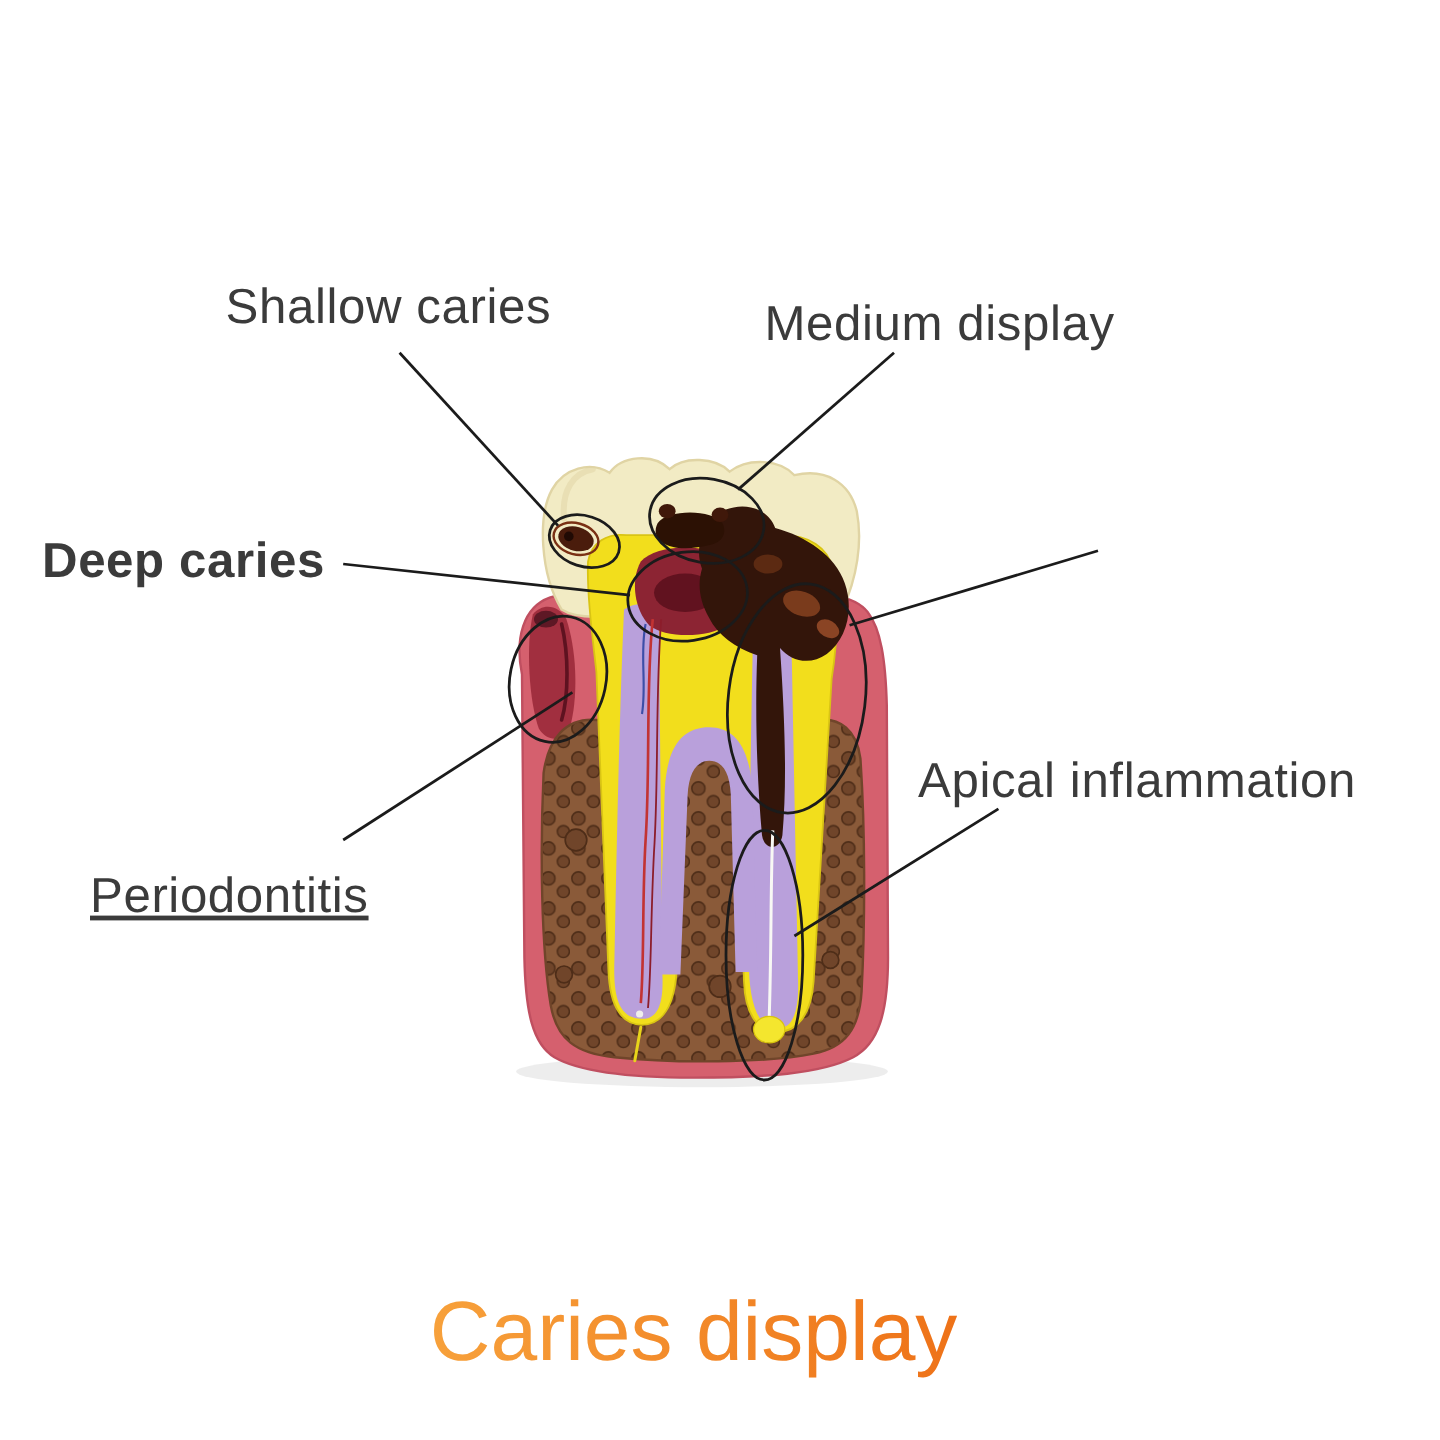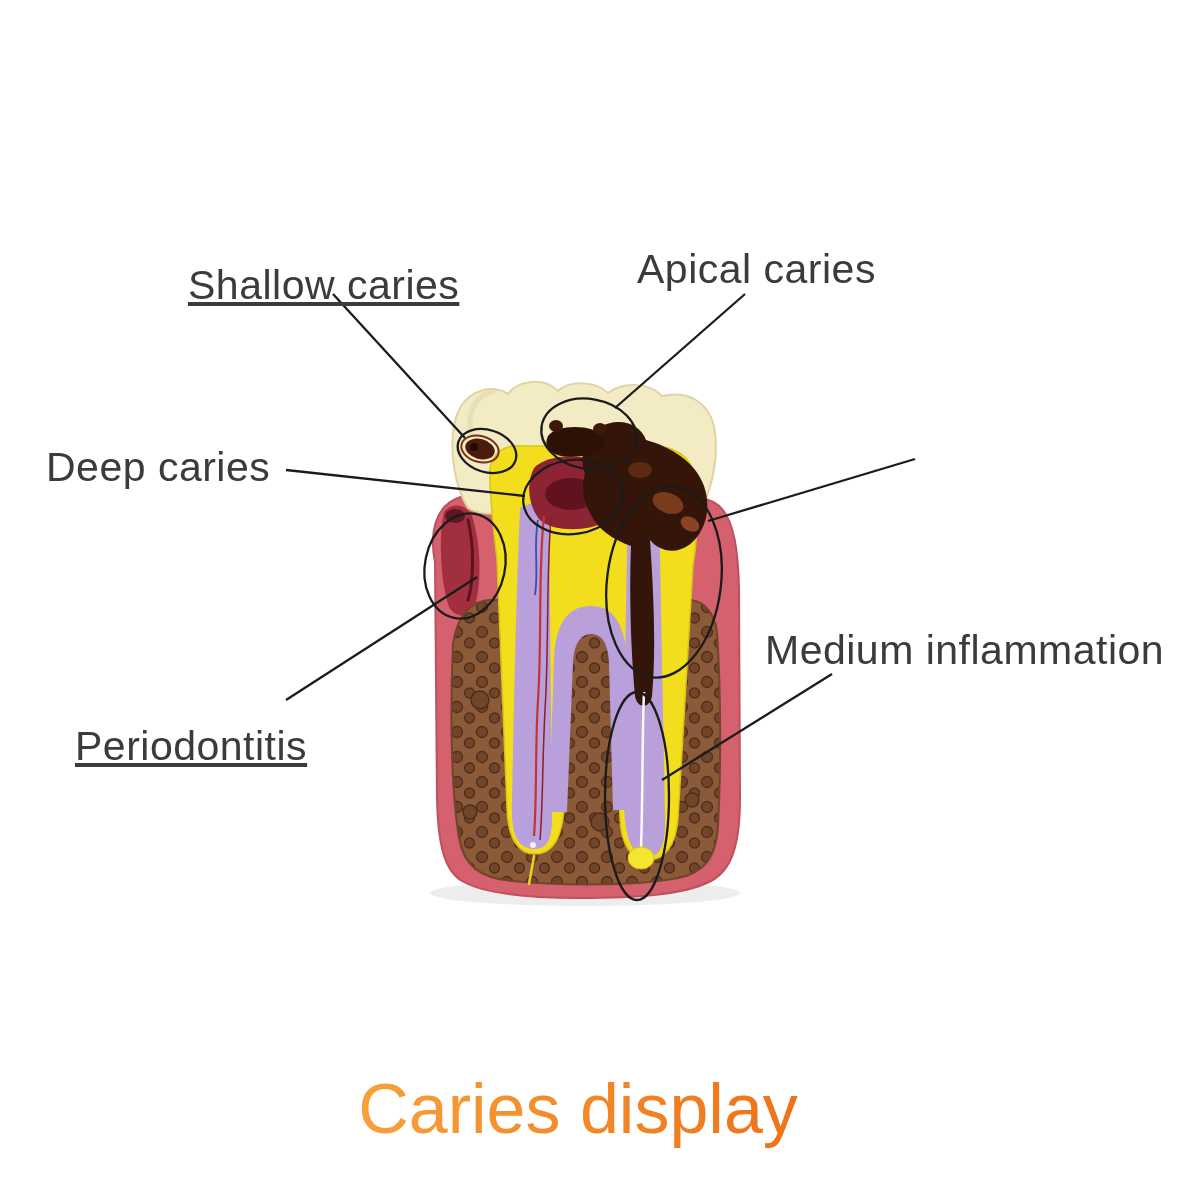--- a/index.html
+++ b/index.html
@@ -30,7 +30,7 @@
     white-space: nowrap;
     font-weight: 400;
   }
-  #label-shallow      { left: 188px;  top: 262px; text-decoration: underline; }
+  #label-shallow      { left: 188px;  top: 232px; }
   #label-medium       { left: 637px;  top: 246px; }
   #label-deep         { left: 46px;   top: 444px; }
   #label-pulpitis     { left: 920px;  top: 422px; }

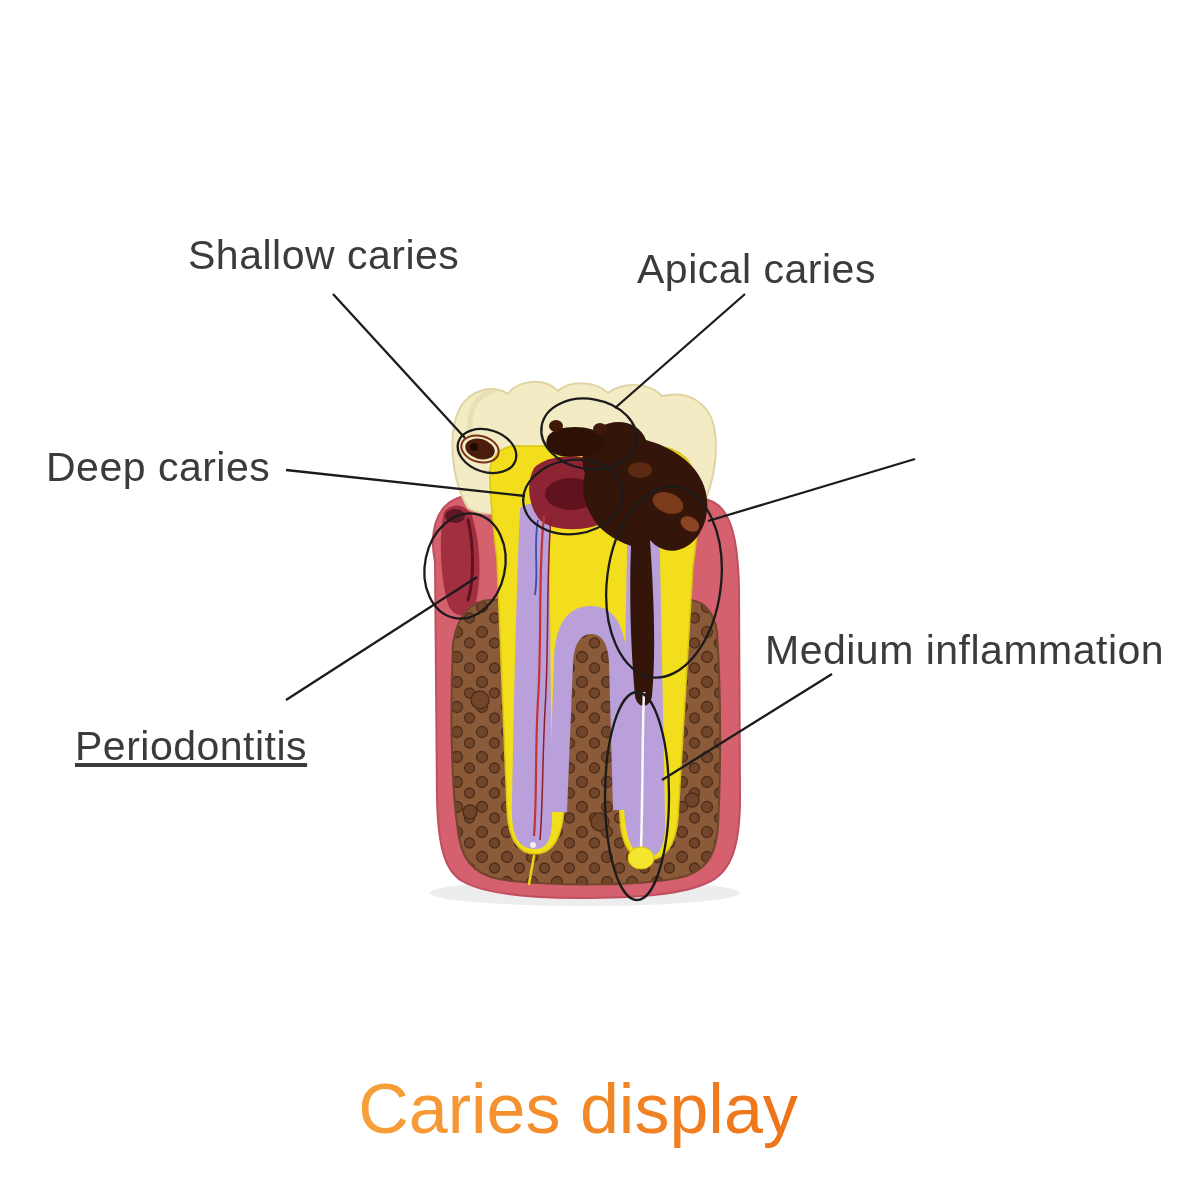--- a/index.html
+++ b/index.html
@@ -166,7 +166,7 @@
   </svg>
 
   <div class="callout-label" id="label-shallow">Shallow caries</div>
-  <div class="callout-label" id="label-medium">Apical caries</div>
+  <div class="callout-label" id="label-medium">Medium display</div>
   <div class="callout-label" id="label-deep">Deep caries</div>
   <div class="callout-label" id="label-periodontitis">Periodontitis</div>
   <div class="callout-label" id="label-apical">Medium inflammation</div>

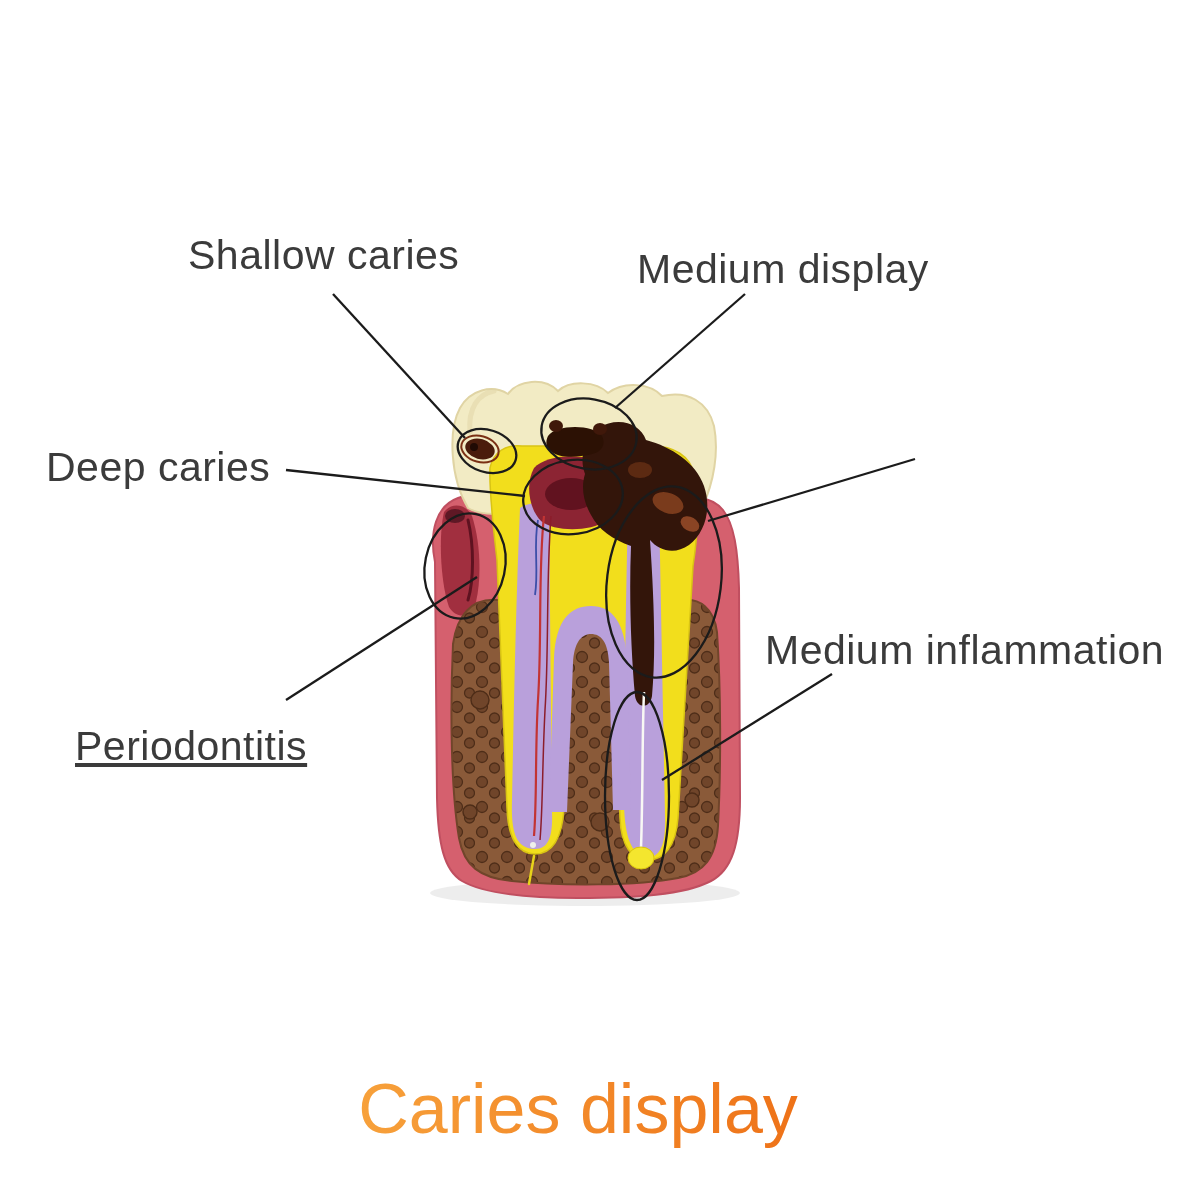--- a/index.html
+++ b/index.html
@@ -32,7 +32,7 @@
   }
   #label-shallow      { left: 188px;  top: 232px; }
   #label-medium       { left: 637px;  top: 246px; }
-  #label-deep         { left: 46px;   top: 444px; }
+  #label-deep         { left: 35px;   top: 444px; font-weight: bold; }
   #label-pulpitis     { left: 920px;  top: 422px; }
   #label-periodontitis{ left: 75px;   top: 723px; text-decoration: underline; }
   #label-apical       { left: 765px;  top: 627px; }

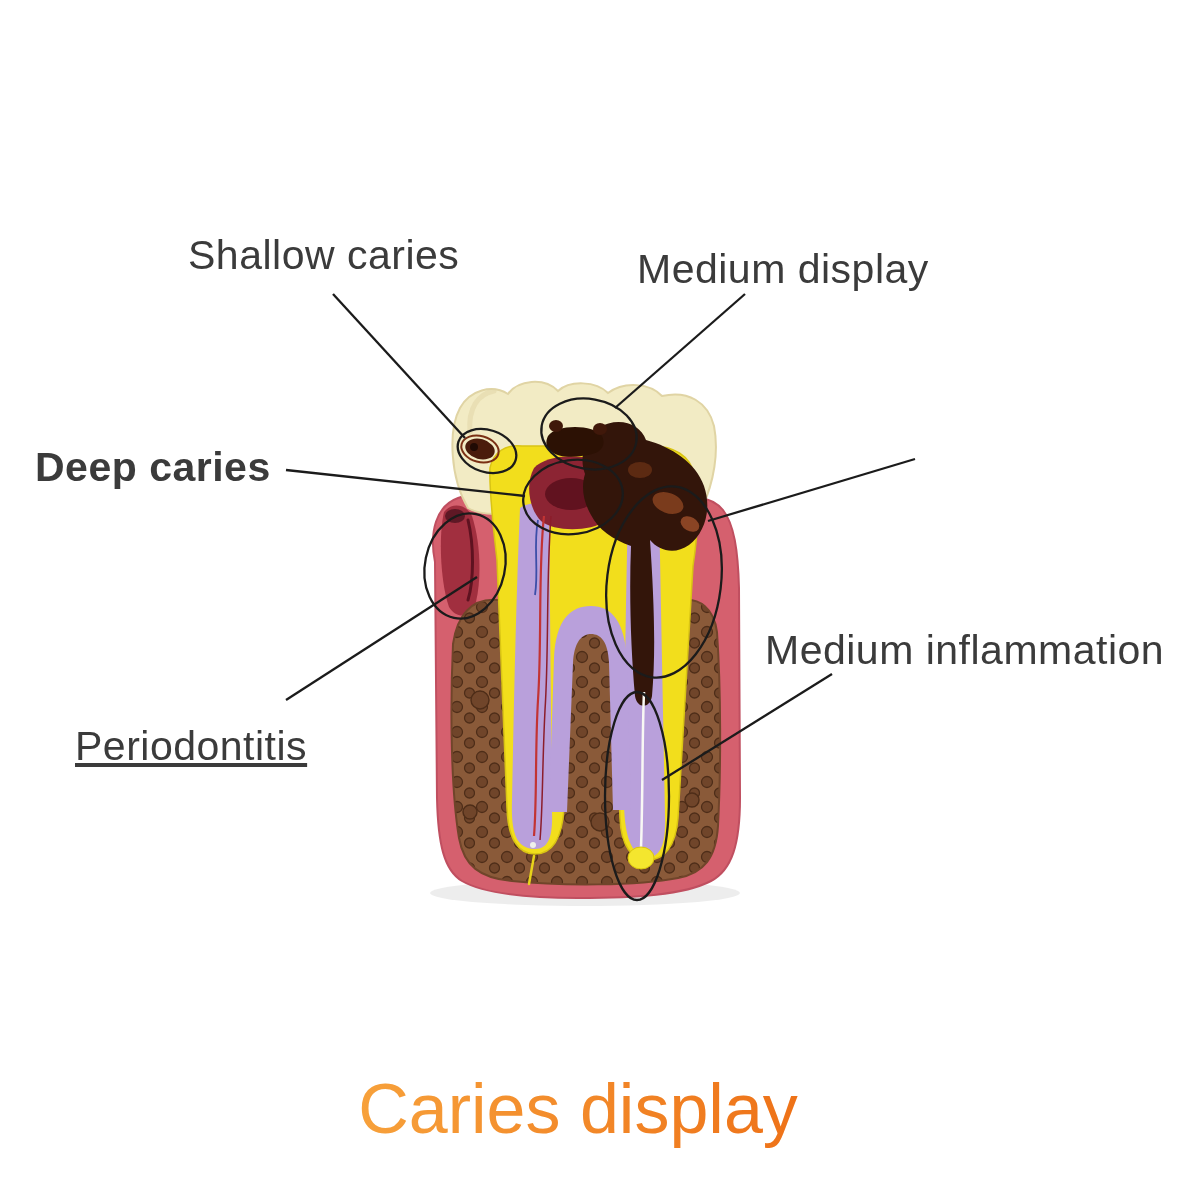--- a/index.html
+++ b/index.html
@@ -169,7 +169,7 @@
   <div class="callout-label" id="label-medium">Medium display</div>
   <div class="callout-label" id="label-deep">Deep caries</div>
   <div class="callout-label" id="label-periodontitis">Periodontitis</div>
-  <div class="callout-label" id="label-apical">Medium inflammation</div>
+  <div class="callout-label" id="label-apical">Apical inflammation</div>
 
 </div>
 

